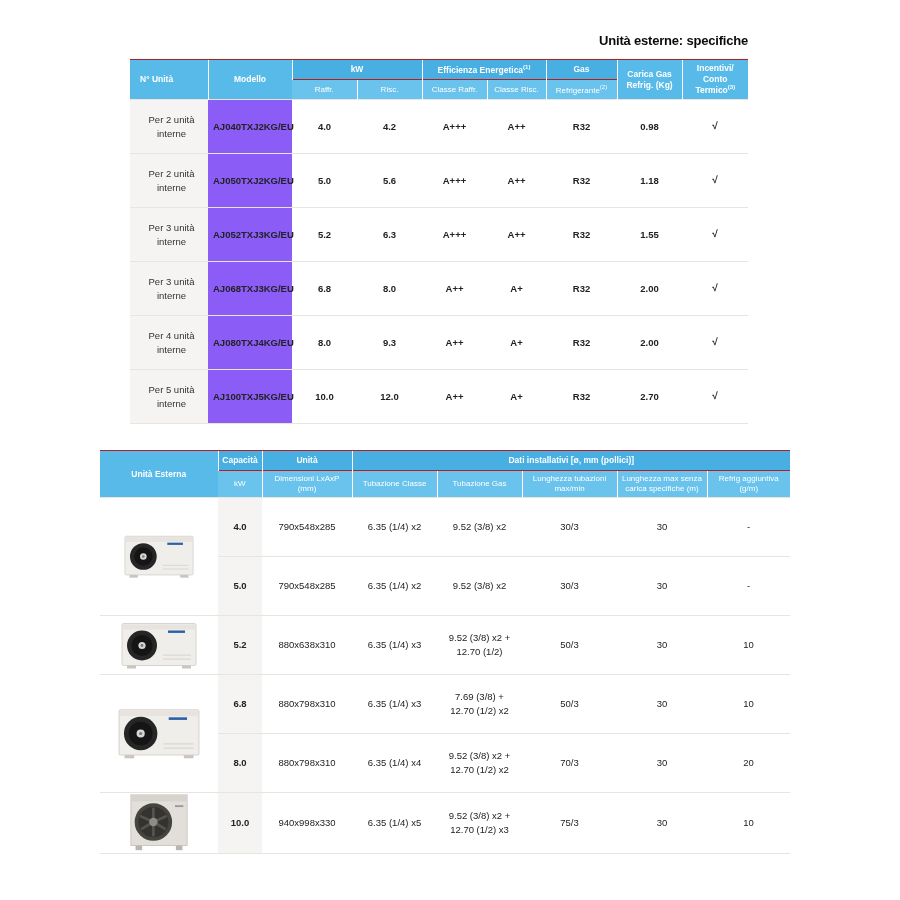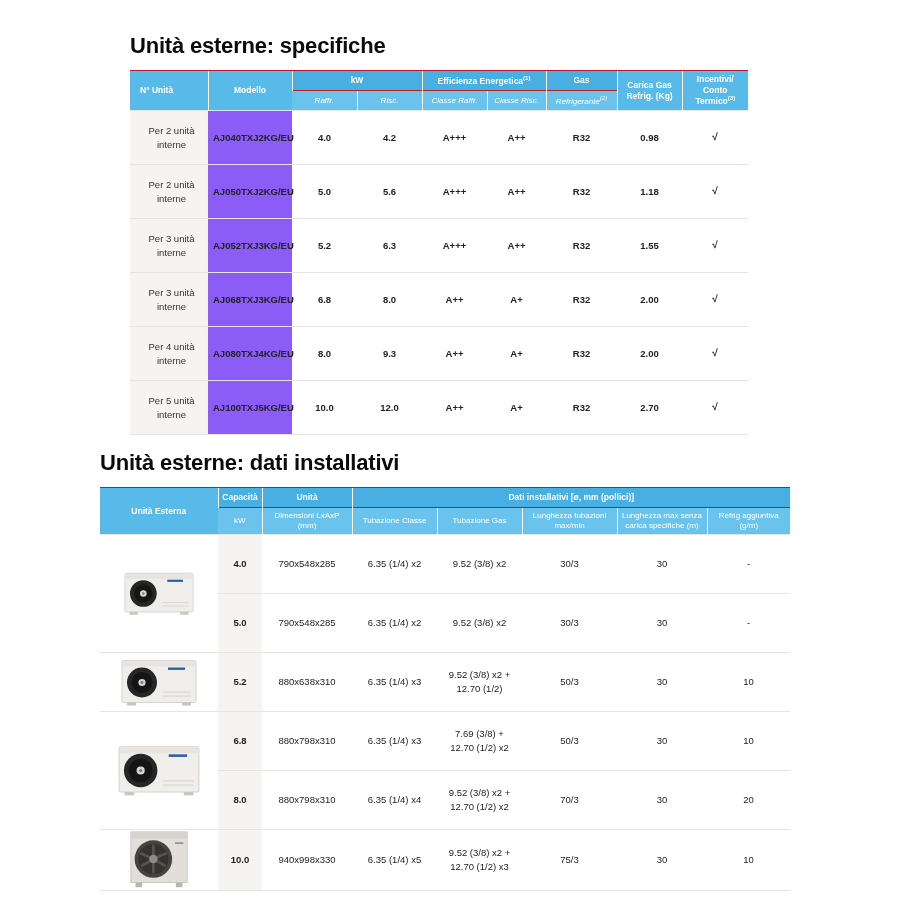--- a/index.html
+++ b/index.html
@@ -10,7 +10,7 @@
   }
   .sect1 { position:absolute; left:130px; top:33px; width:618px; }
   .sect2 { position:absolute; left:100px; top:450px; width:690px; }
-  h2.title { font-size:22px; font-weight:700; color:#0b0b0b; margin:0 0 11px 0; letter-spacing:-0.2px; }
+  h2.title { font-size:13px; font-weight:700; color:#0b0b0b; margin:0 0 11px 0; letter-spacing:-0.2px;text-align:right; }
 
   table { border-collapse:collapse; table-layout:fixed; width:100%; }
   th {

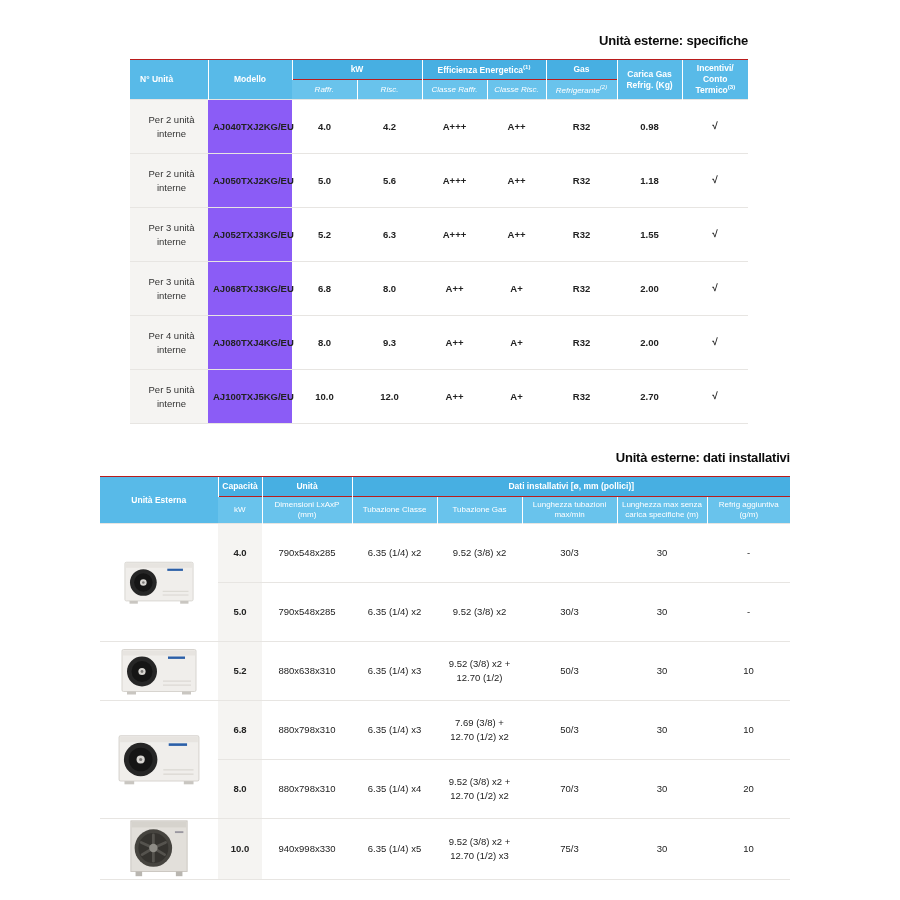--- a/index.html
+++ b/index.html
@@ -23,7 +23,7 @@
   .hl { background:#69C3EC; font-weight:400; font-size:8px; } 
   .hm { background:#58BAE8; }           
   thead tr.grp th { height:15px; }
-  .t1 thead tr.sub th { height:15px;font-style:italic; }
+  .t1 thead tr.sub th { height:15px; }
   .t2 thead tr.sub th { height:22px; }
   sup { font-size:6px; }
 

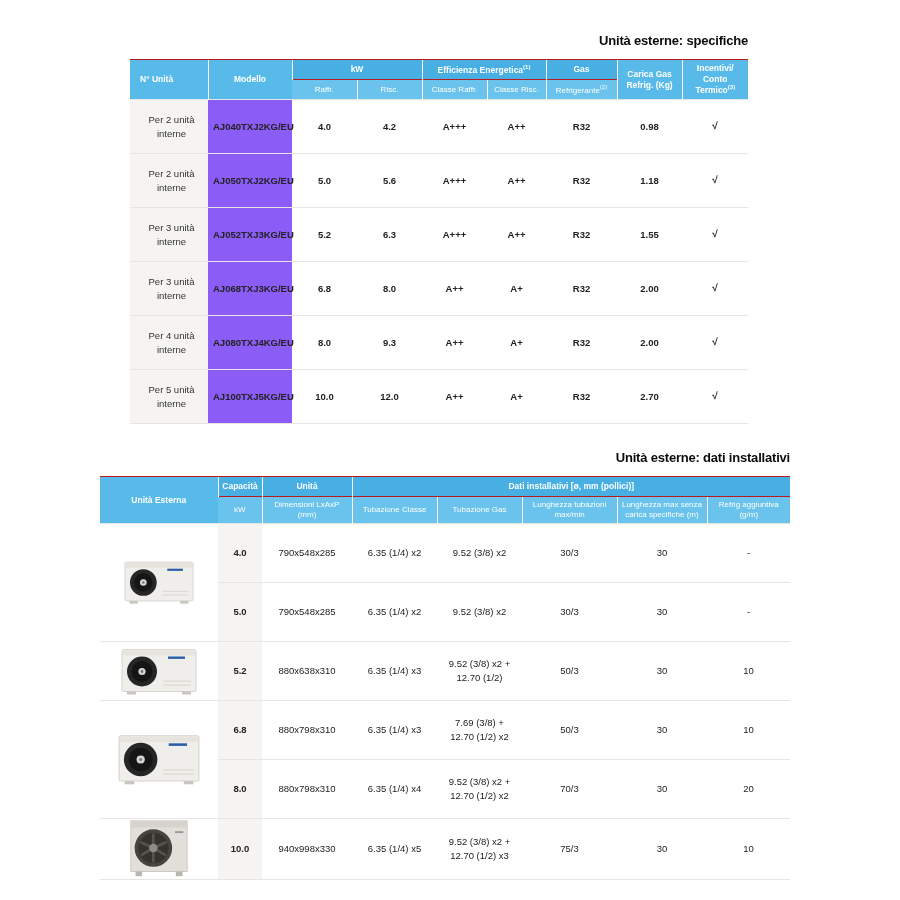--- a/index.html
+++ b/index.html
@@ -151,7 +151,6 @@
 </div>
 
 <div class="sect2">
-  <h2 class="title">Unità esterne: dati installativi</h2>
   <table class="t2">
     <colgroup>
       <col style="width:118px">

